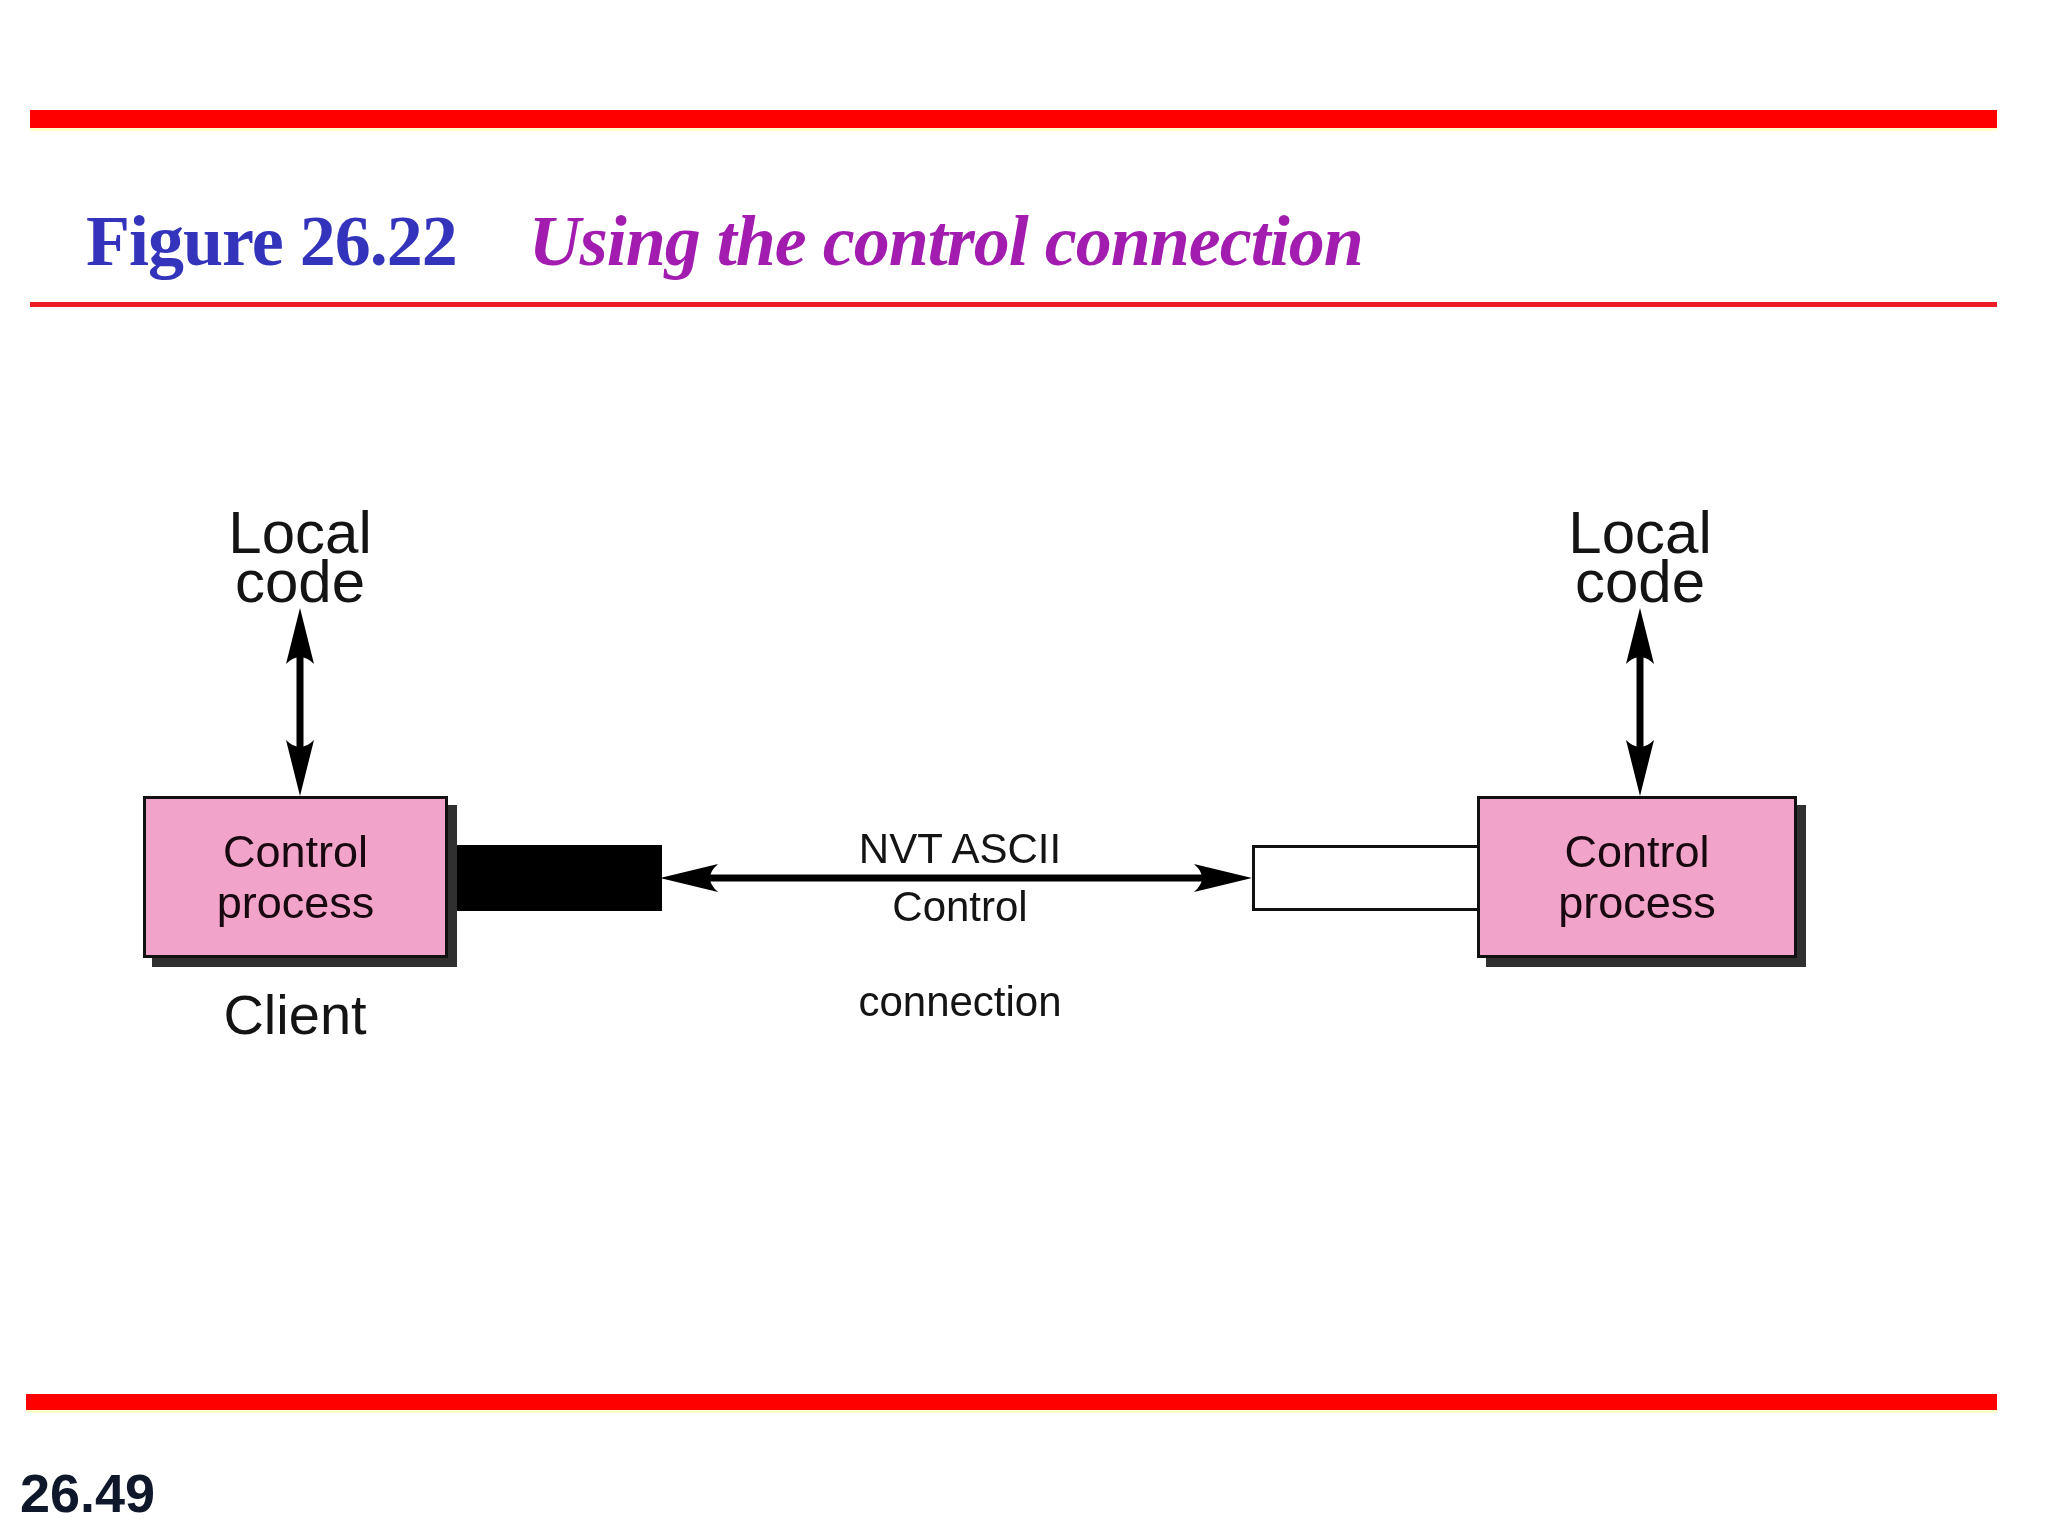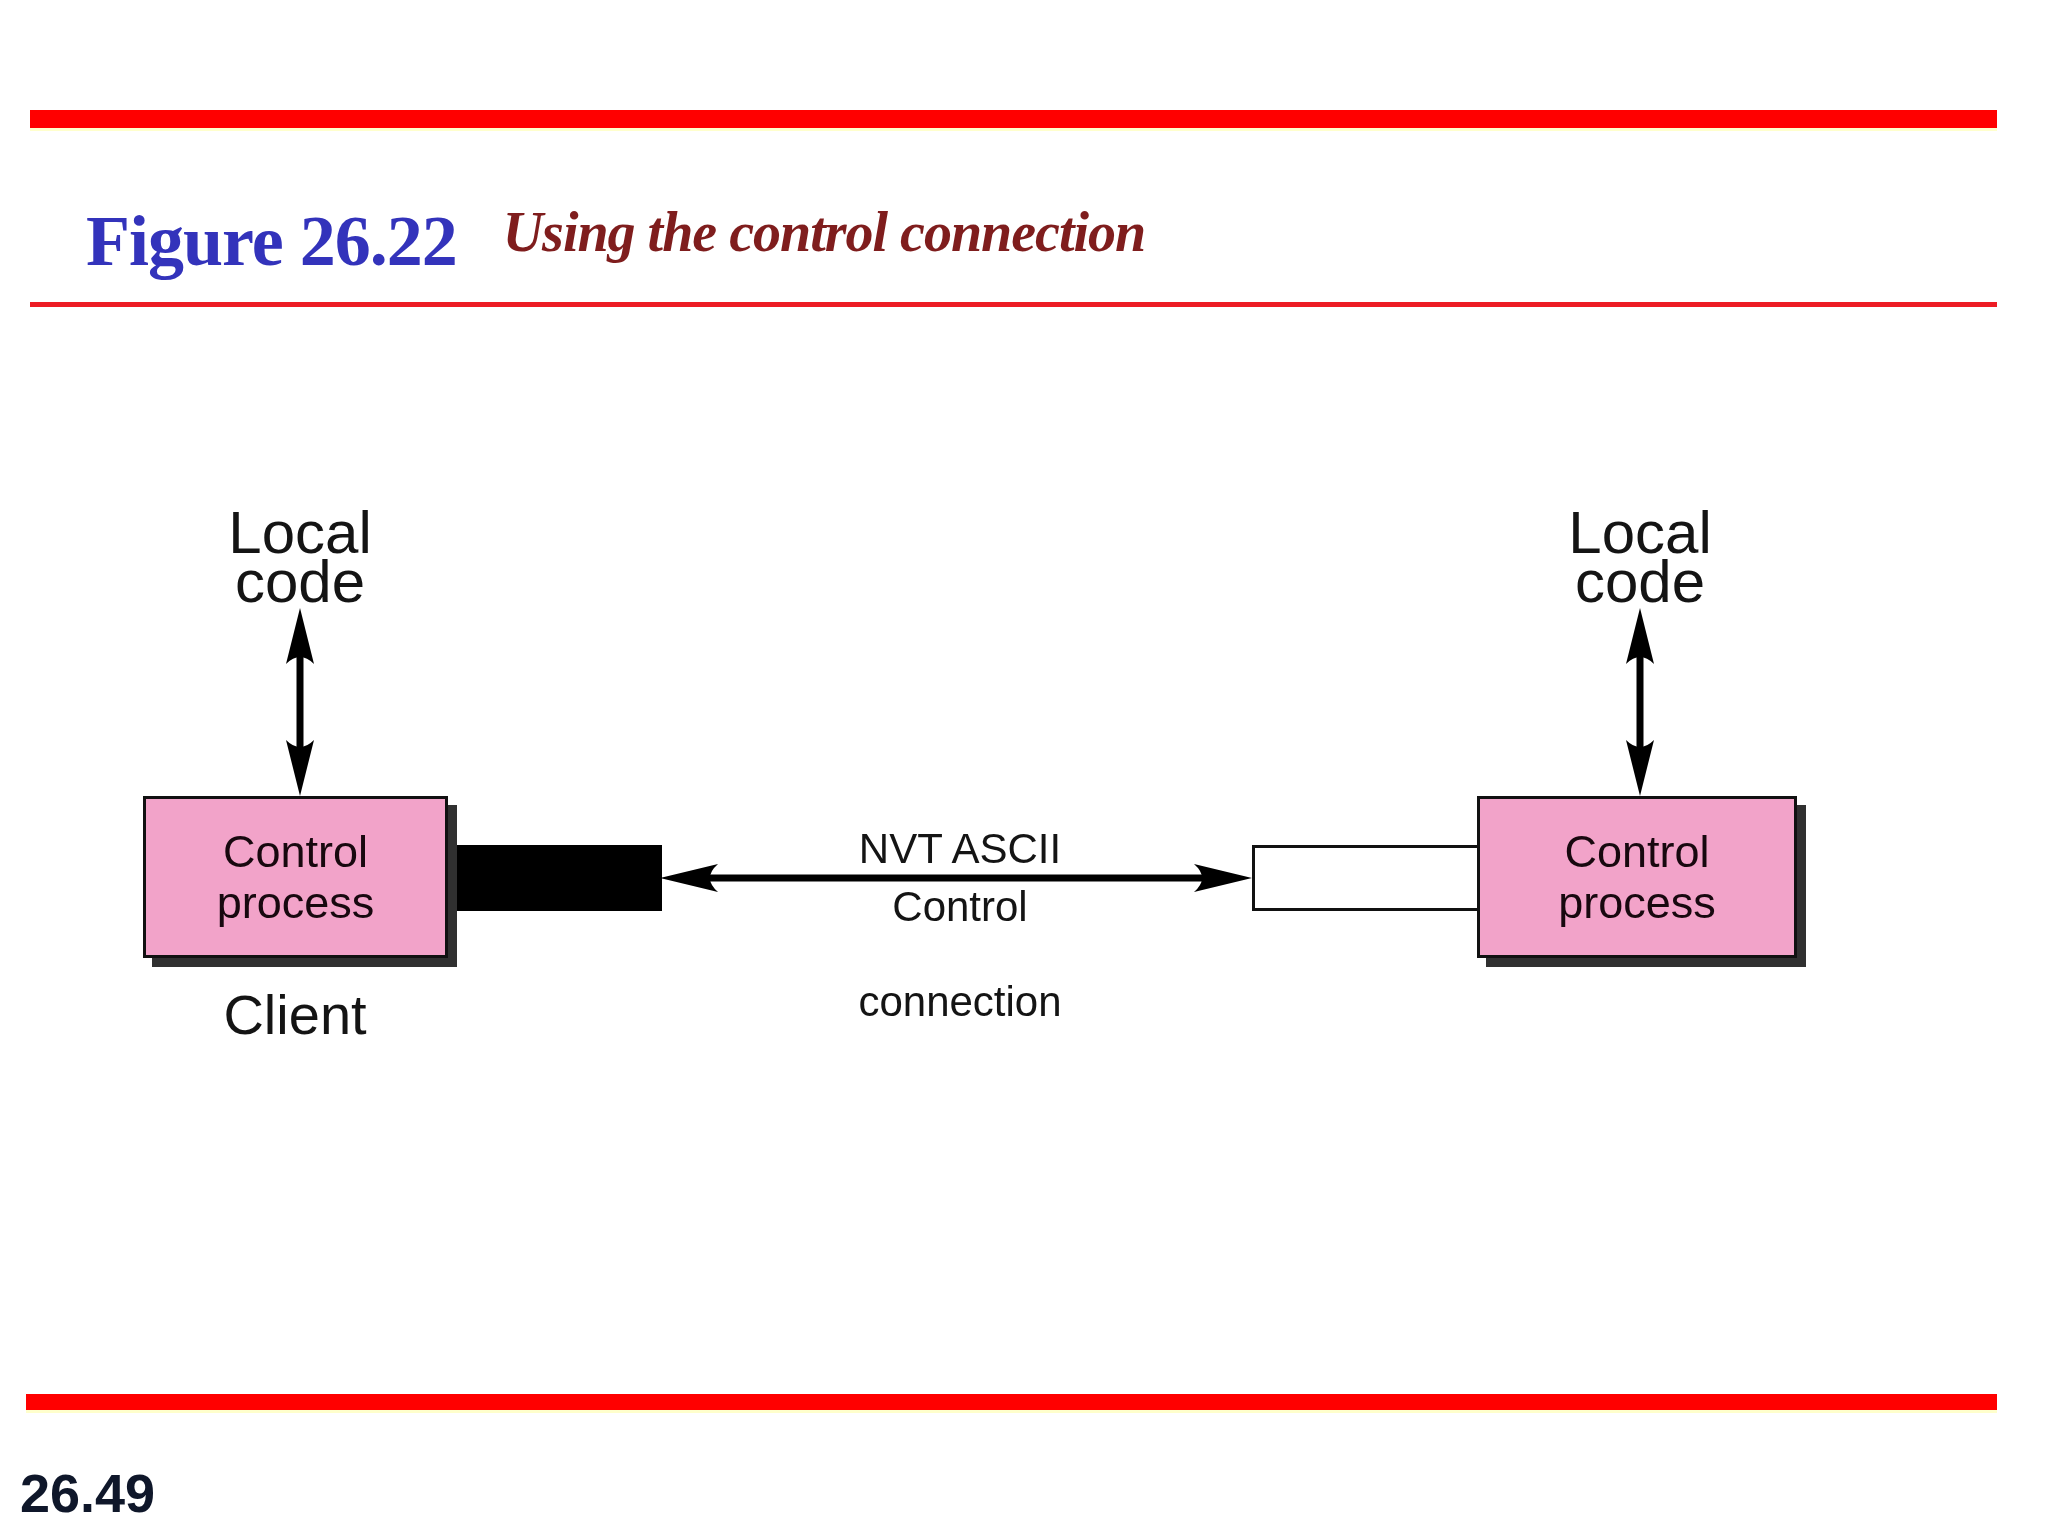--- a/index.html
+++ b/index.html
@@ -38,7 +38,7 @@
   
   .header-row{
     position:absolute;left:86px;top:200px;
-    display:flex;align-items:flex-start;white-space:nowrap;
+    display:flex;align-items:center;white-space:nowrap;
     font-family:"Liberation Serif", serif;
   }
   .fig-label{

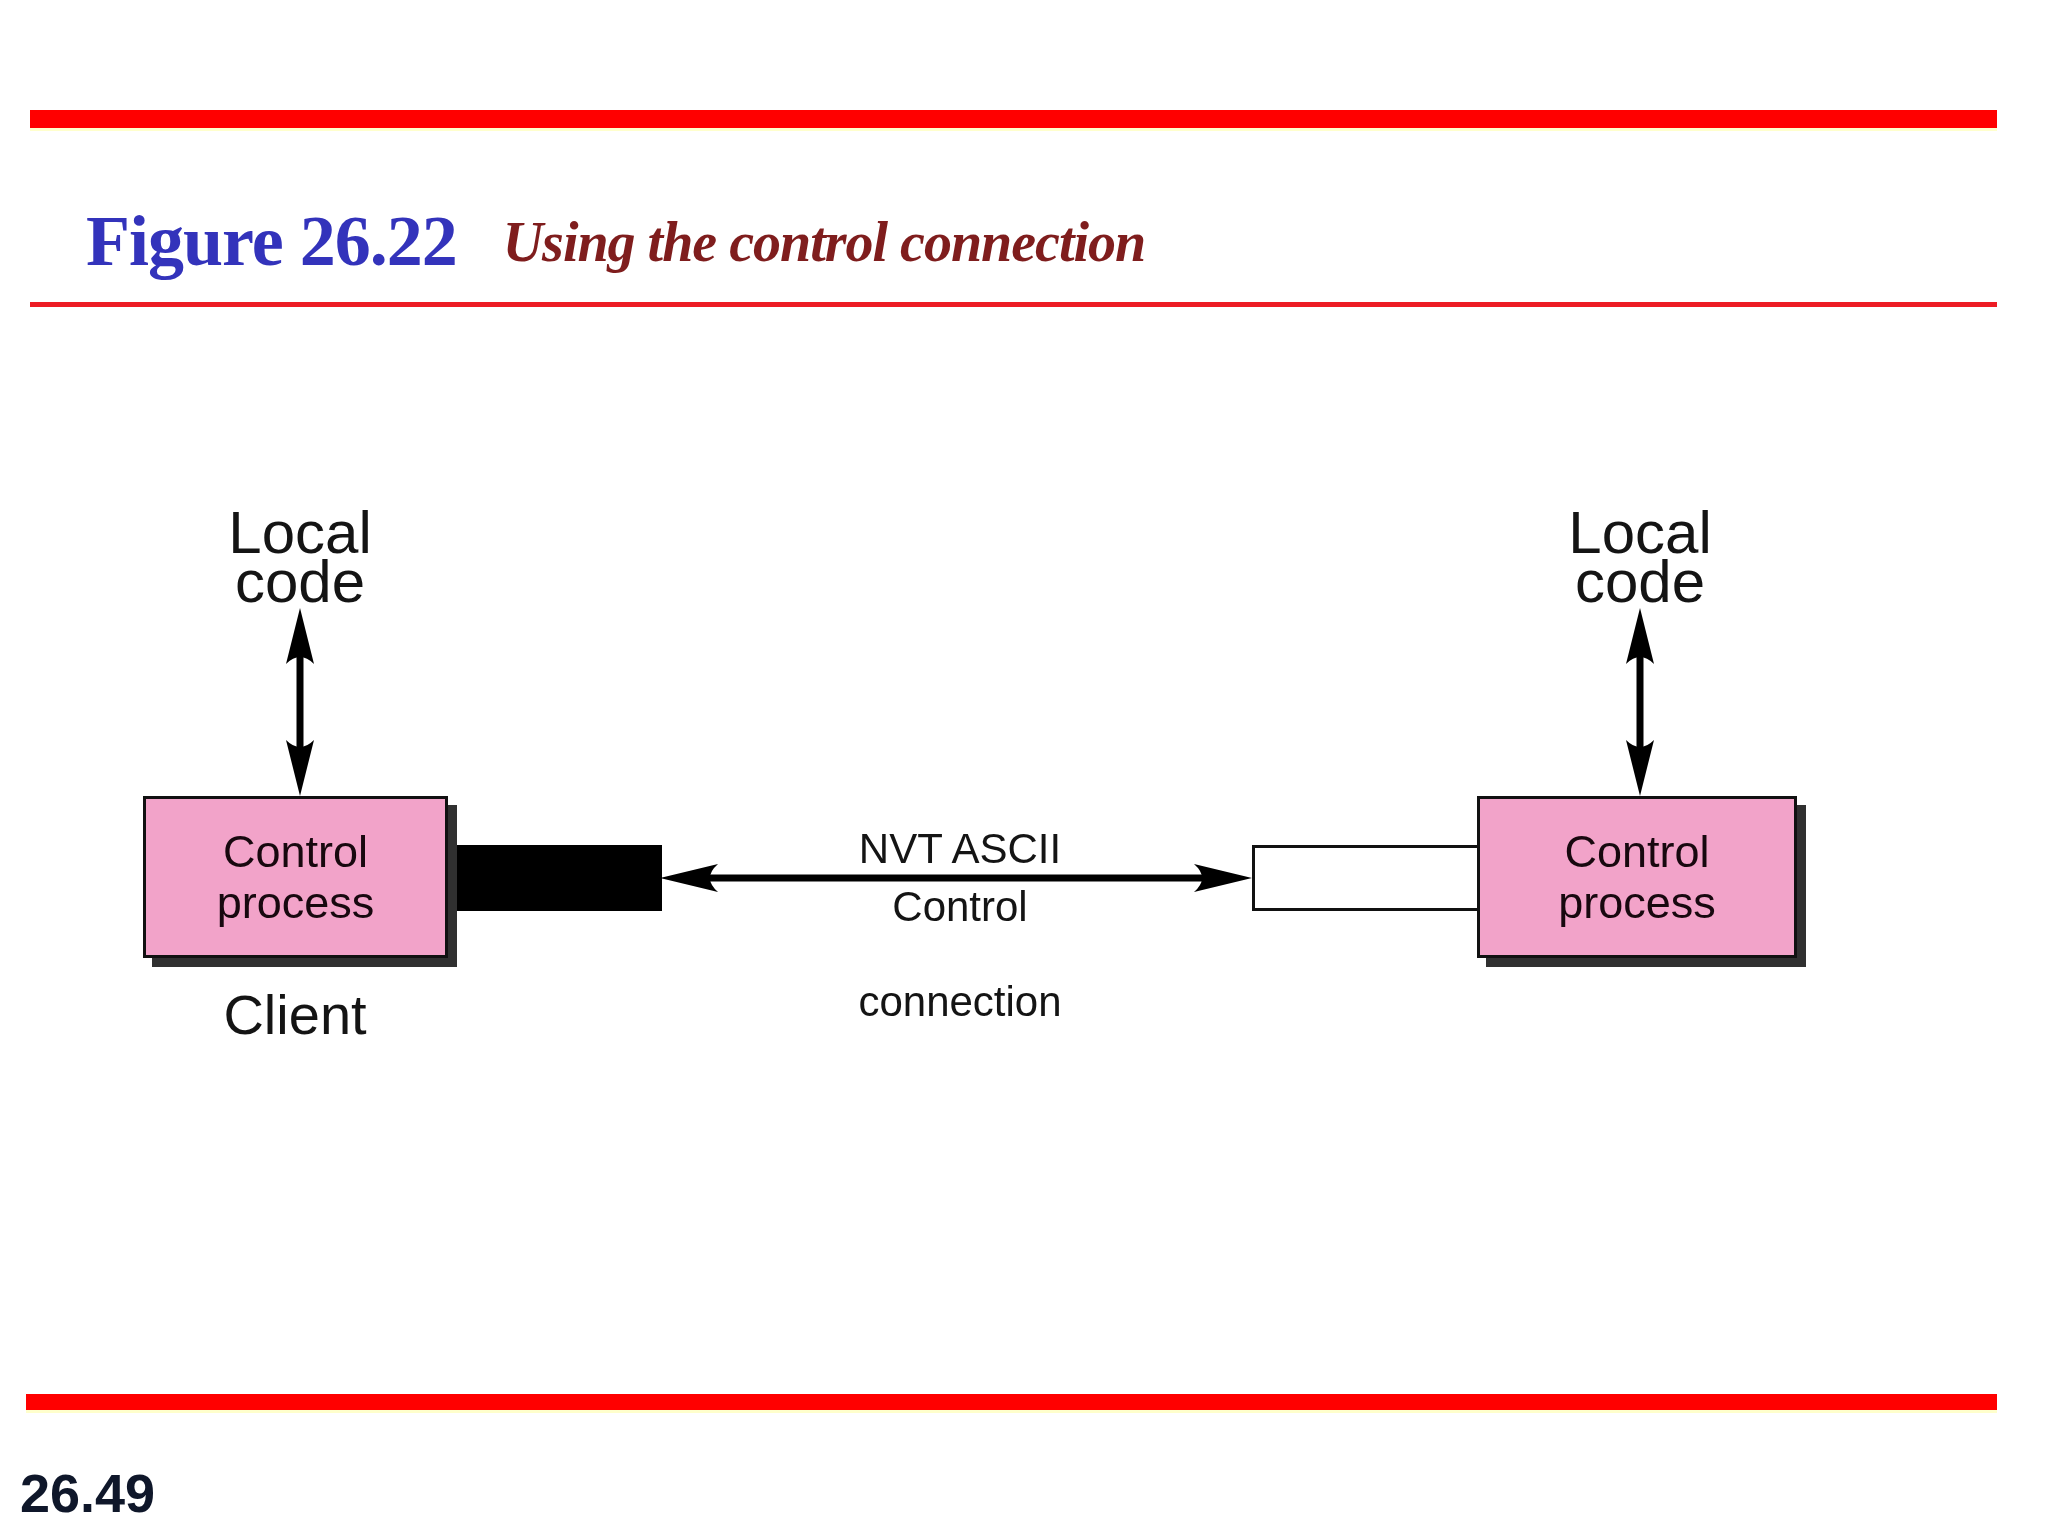--- a/index.html
+++ b/index.html
@@ -46,8 +46,8 @@
     letter-spacing:-1px;
   }
   .fig-title{
-    margin-left:46px;
-    font-size:56px;font-weight:bold;font-style:italic;color:#7f1d1d;
+    margin-left:72px;
+    font-size:72px;font-weight:bold;font-style:italic;color:#a21caf;
     letter-spacing:-1px;
   }
   

